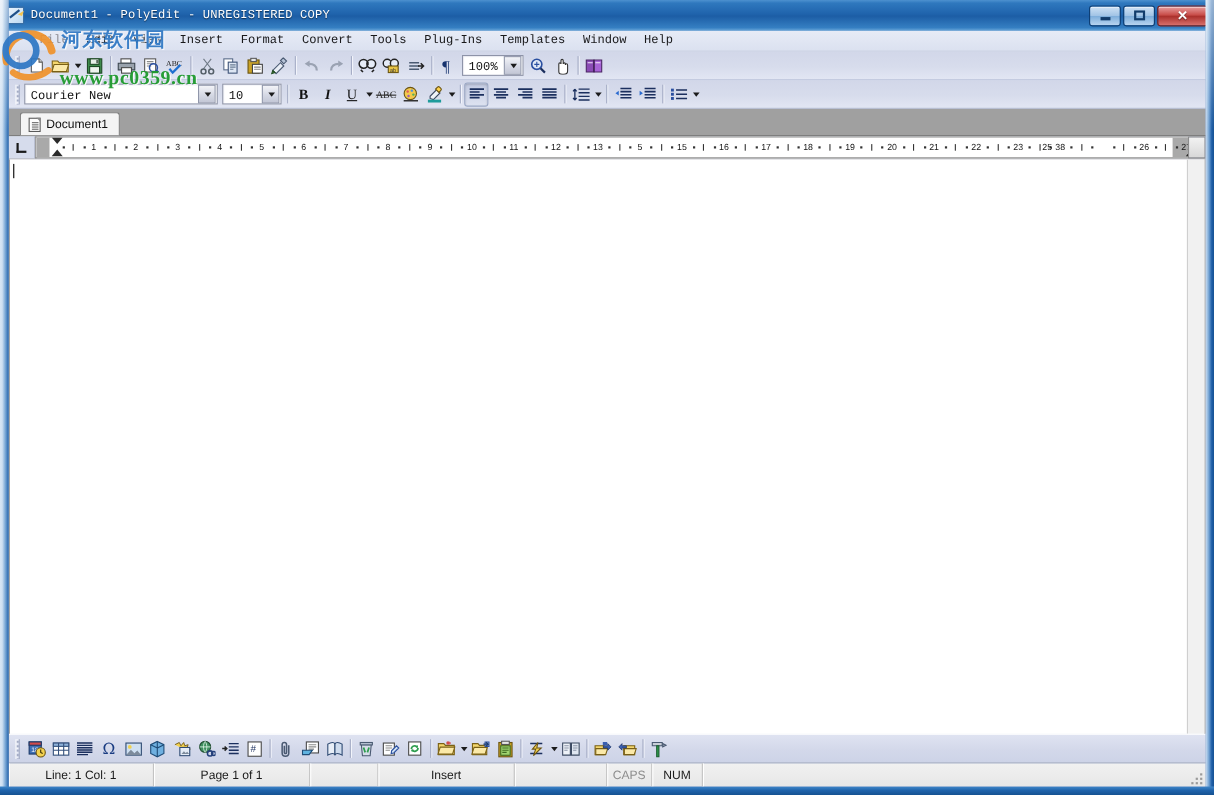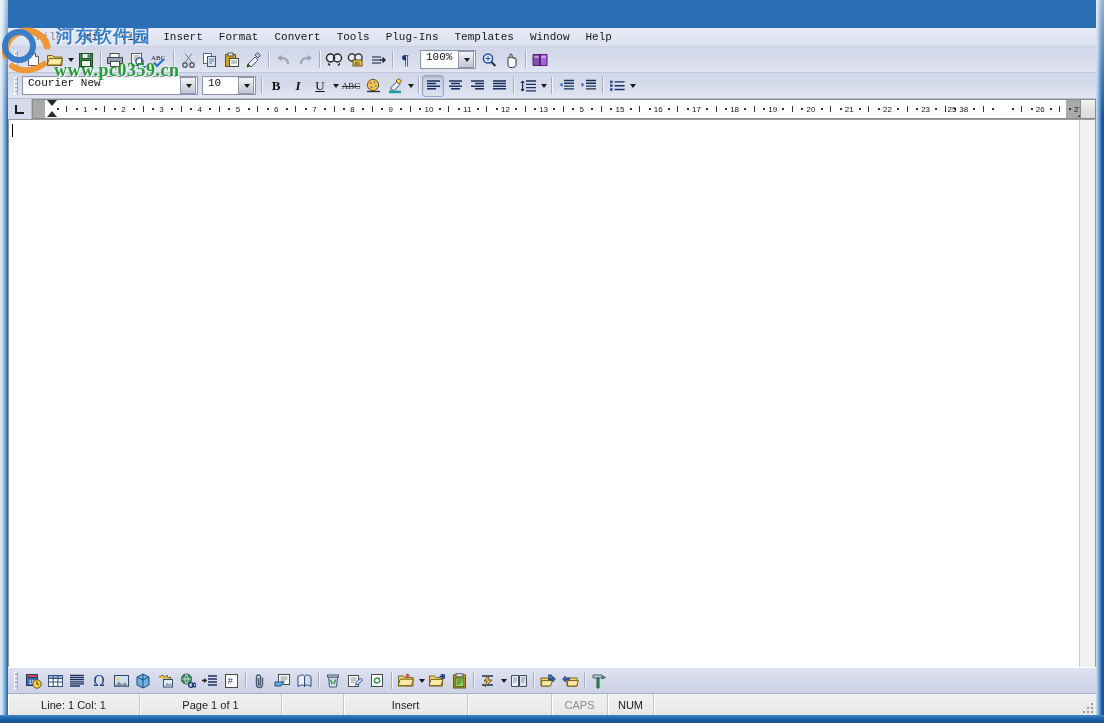--- a/index.html
+++ b/index.html
@@ -294,6 +294,23 @@
 
 <div id="window">
 
+  <div id="titlebar">
+    <div class="tb-inner">
+      <div class="title-icon"></div>
+      <span id="title-text">Document1 - PolyEdit - UNREGISTERED COPY</span>
+      <div class="winbtns">
+        <div class="winbtn min">
+          <span class="gl gl-min"></span>
+        </div>
+        <div class="winbtn max">
+          <span class="gl gl-max"></span>
+        </div>
+        <div class="winbtn close">
+          <span class="gl gl-x">✕</span>
+        </div>
+      </div>
+    </div>
+  </div>
 
   <div class="frame-left"></div>
   <div class="frame-right"></div>

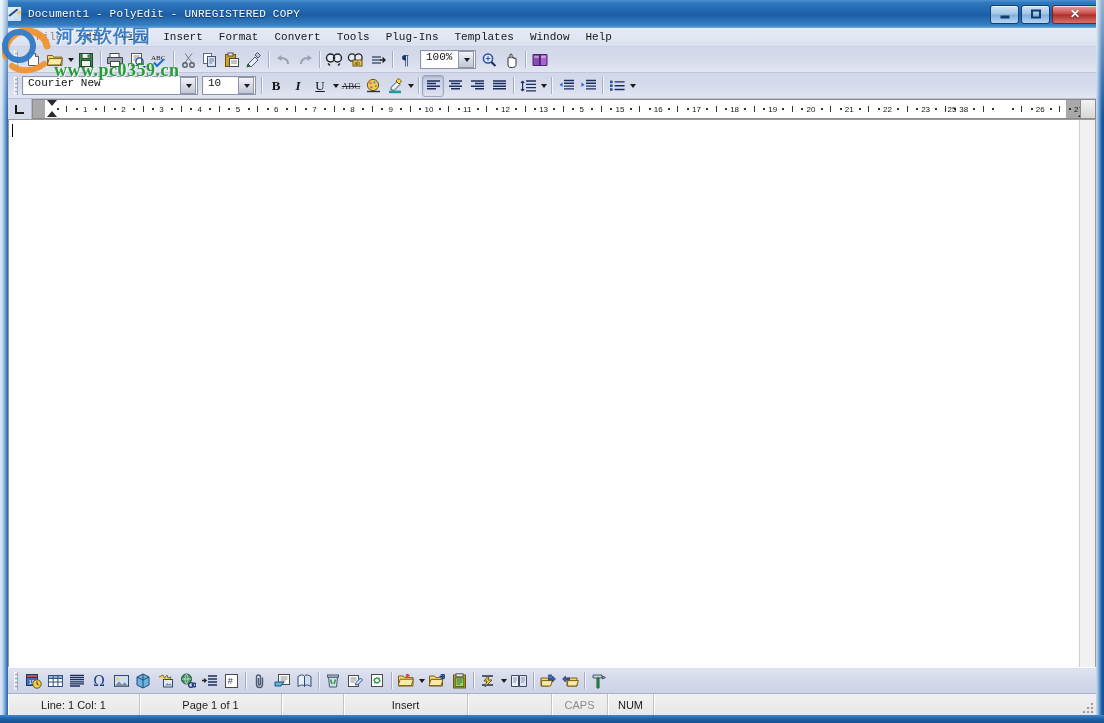--- a/index.html
+++ b/index.html
@@ -150,7 +150,7 @@
   
   .combo {
     height: 19px; background:#fff; border:1px solid #8d93a8;
-    display:flex; align-items:flex-start; flex:none;
+    display:flex; align-items:flex-end; flex:none;
     font-family:"Liberation Mono", monospace; font-size:11px; color:#111;
     box-shadow: inset 1px 1px 0 #f4f5f9;
   }

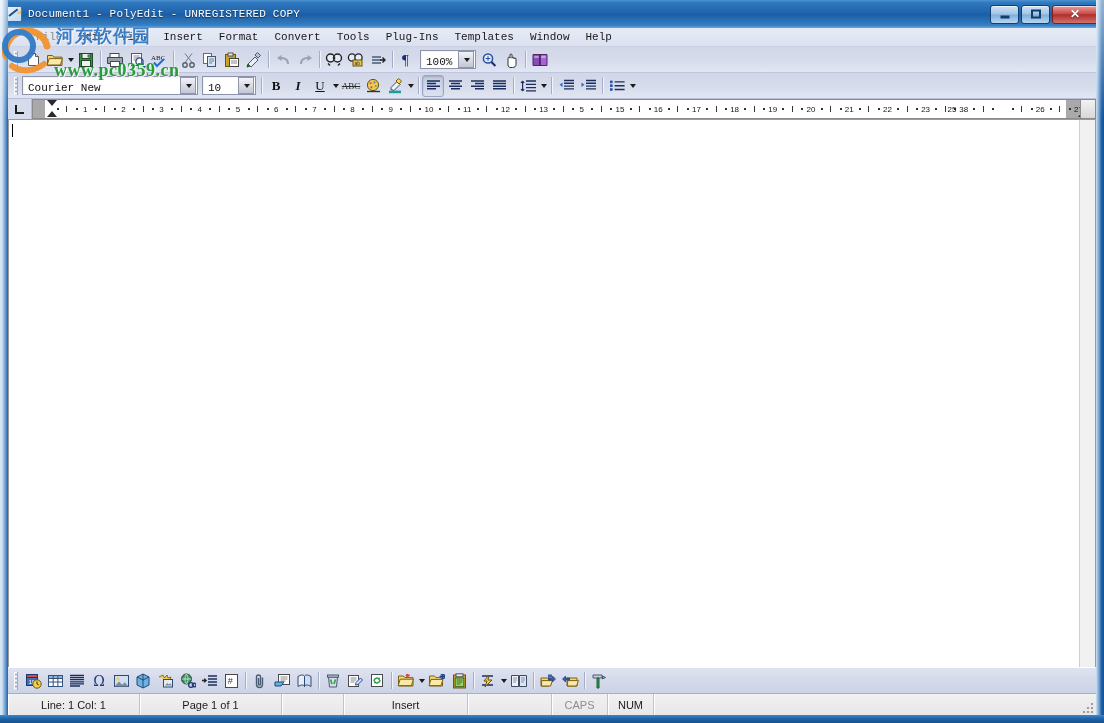--- a/index.html
+++ b/index.html
@@ -603,6 +603,12 @@
         </div>
     </div>
 
+    <div id="tabbar">
+      <div class="doc-tab">
+        <span class="page-ico"></span>
+        <span>Document1</span>
+      </div>
+    </div>
 
     <div id="rulerbar">
       <div id="tabstop-box">

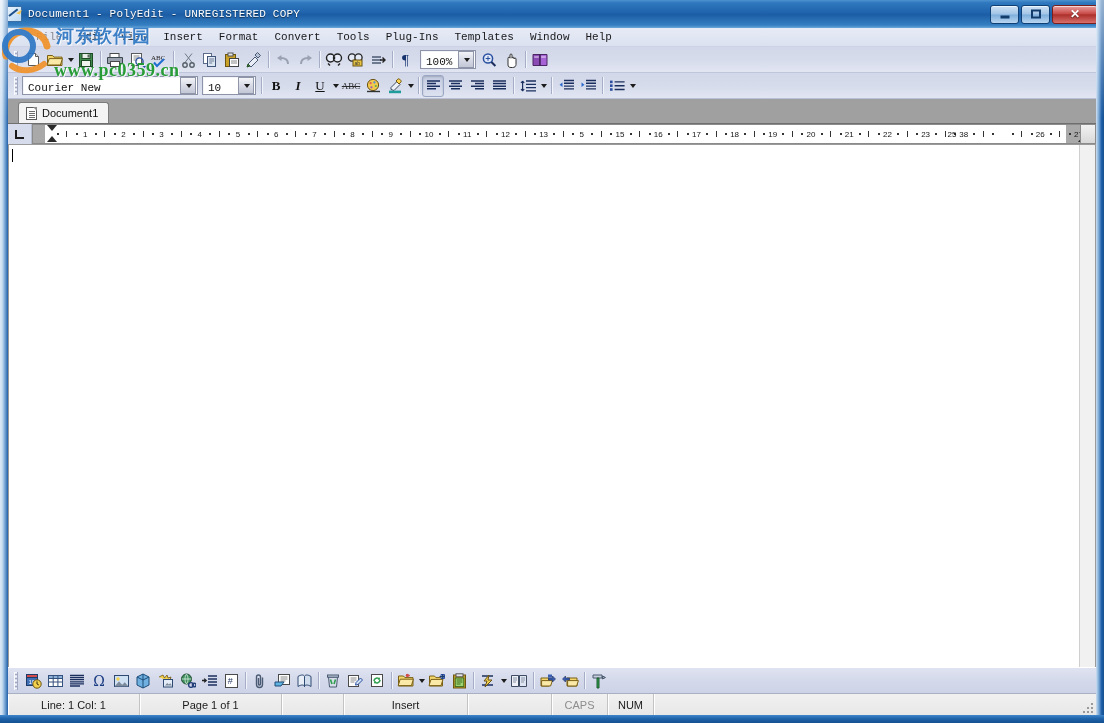--- a/index.html
+++ b/index.html
@@ -265,7 +265,7 @@
   #sb-blank1 { width:62px; }
   #sb-ins { width:124px; }
   #sb-blank2 { width:84px; }
-  #sb-caps { width:56px; }
+  #sb-caps { width:41px; }
   #sb-num  { width:46px; }
   #sb-rest { flex:1; position:relative; border-right:none; }
   .sizer { position:absolute; right:3px; bottom:2px; width:12px; height:12px; }

